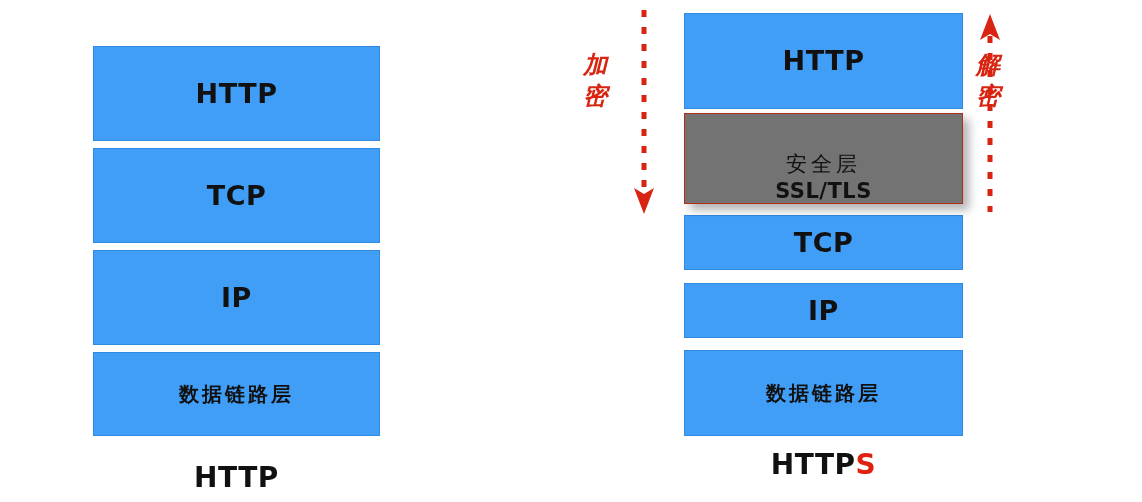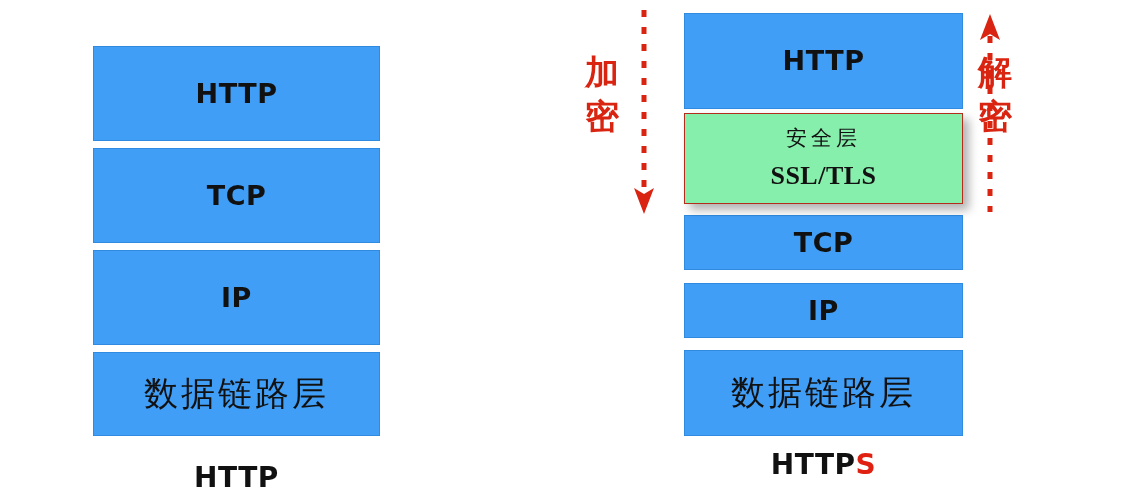--- a/index.html
+++ b/index.html
@@ -96,13 +96,14 @@
   .arrow-text {
     position: absolute;
     color: #d82410;
-    font-size: 34px;
+    font-size: 24px;
     font-weight: 700;
     line-height: 1.30;
-    text-align: right;
+    text-align: left;
     width: 36px;
     white-space: normal;
     word-break: break-all;
+    font-style: italic;
   }
 </style>
 </head>

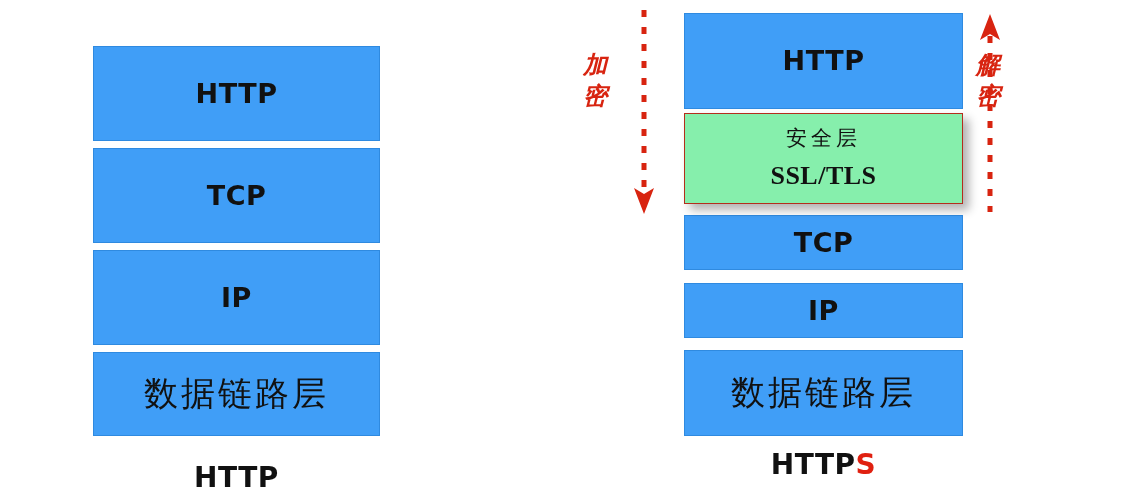--- a/index.html
+++ b/index.html
@@ -41,10 +41,11 @@
   }
 
   .layer-red {
-    background: #86efac;
+    background: #737373;
     border: 1px solid #b42d1c;
     box-shadow: 6px 6px 9px rgba(0,0,0,0.30);
     z-index: 5;
+    justify-content: flex-end;
   }
 
   .label-latin {

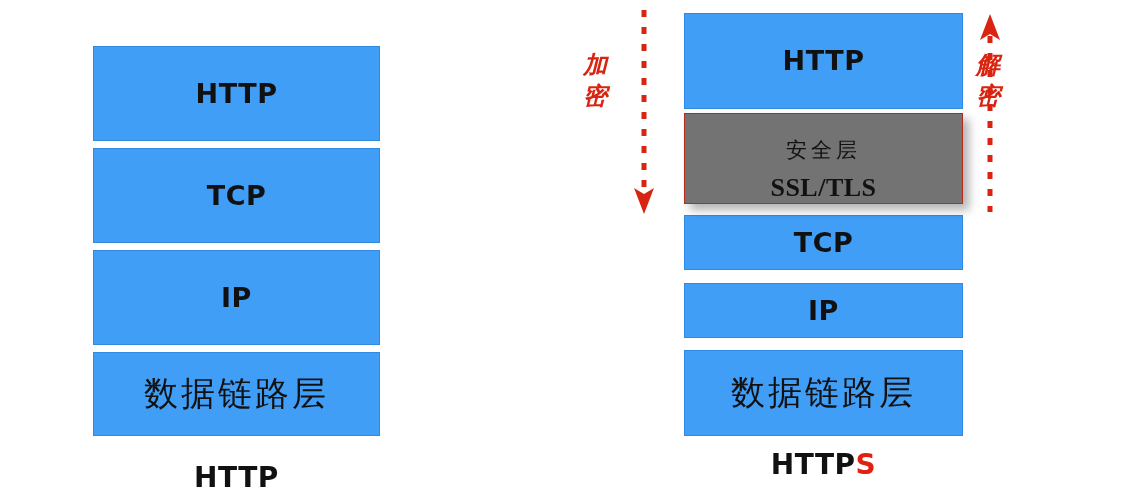--- a/index.html
+++ b/index.html
@@ -69,11 +69,10 @@
   }
 
   .label-sslt {
-    font-size: 26px;
+    font-size: 21px;
     font-weight: 600;
     letter-spacing: 0.5px;
-    margin-top: 11px;
-    font-family: Liberation Serif, serif;
+    margin-top: 3px;
   }
 
   

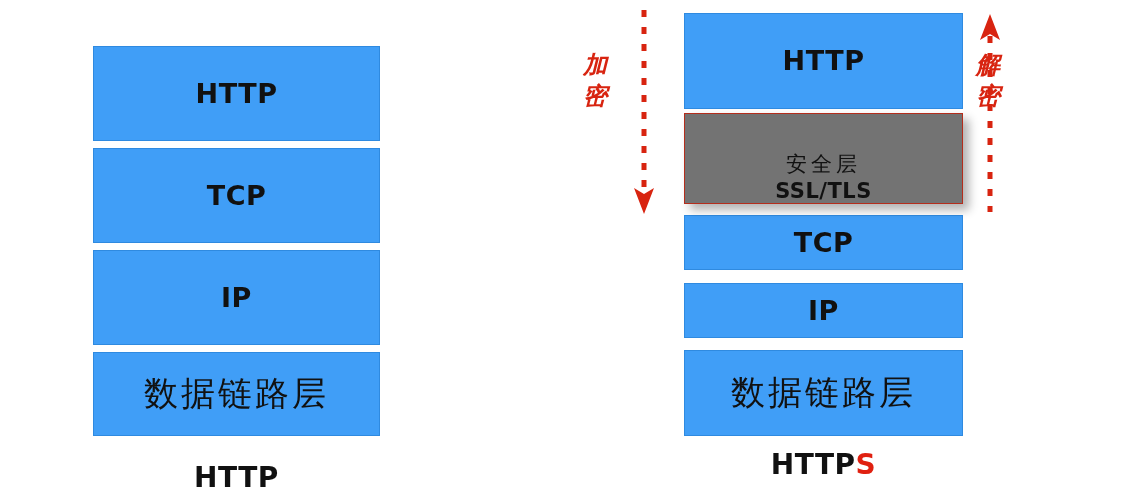--- a/index.html
+++ b/index.html
@@ -57,8 +57,8 @@
 
   .label-cjk {
     font-family: "DejaVu Sans", "Liberation Sans", sans-serif;
-    font-size: 34px;
-    font-weight: 400;
+    font-size: 20px;
+    font-weight: 700;
     letter-spacing: 3px;
   }
 

